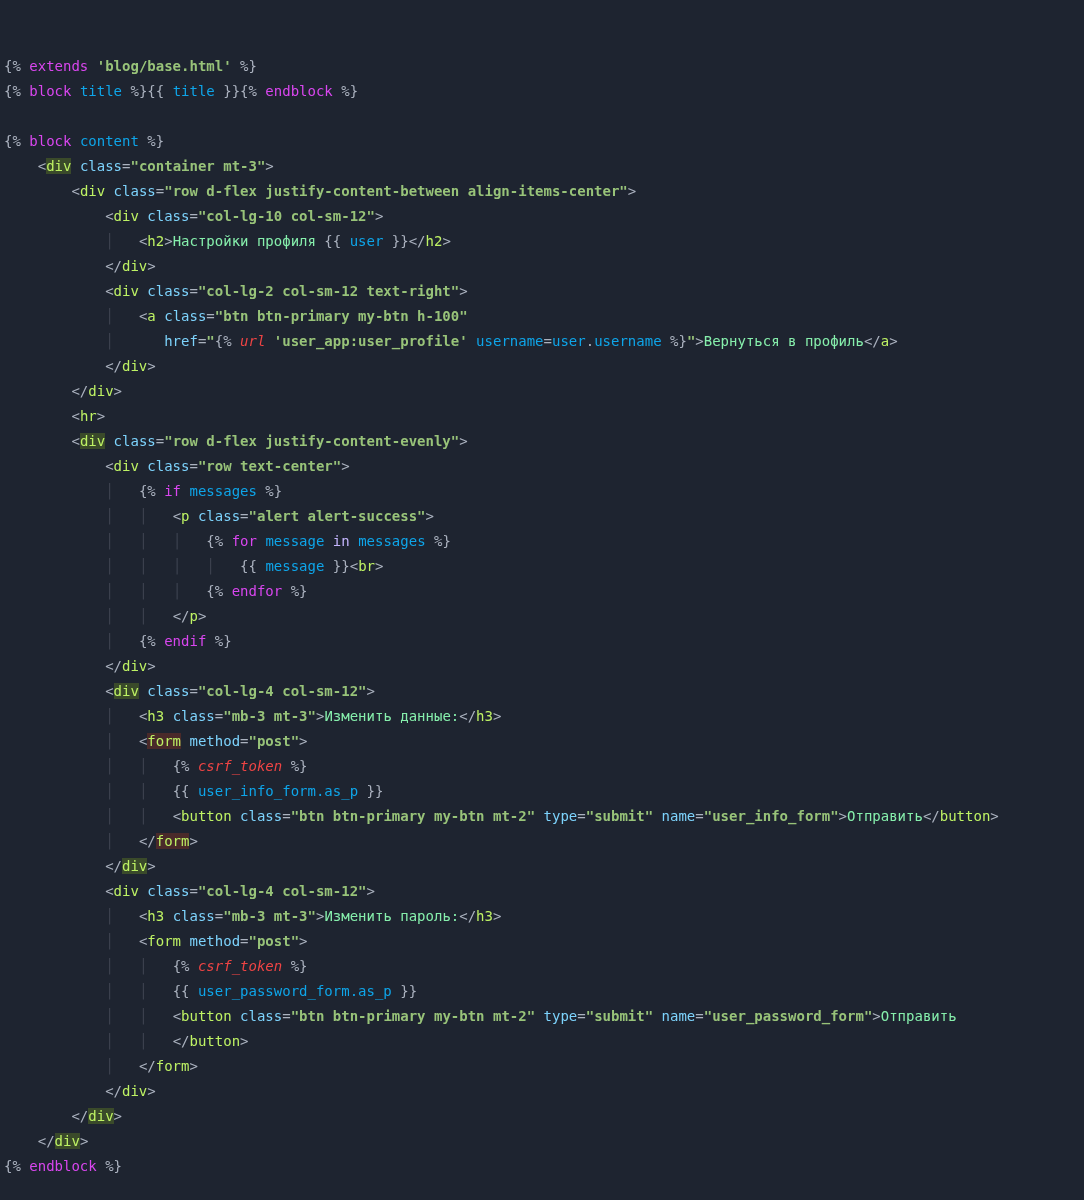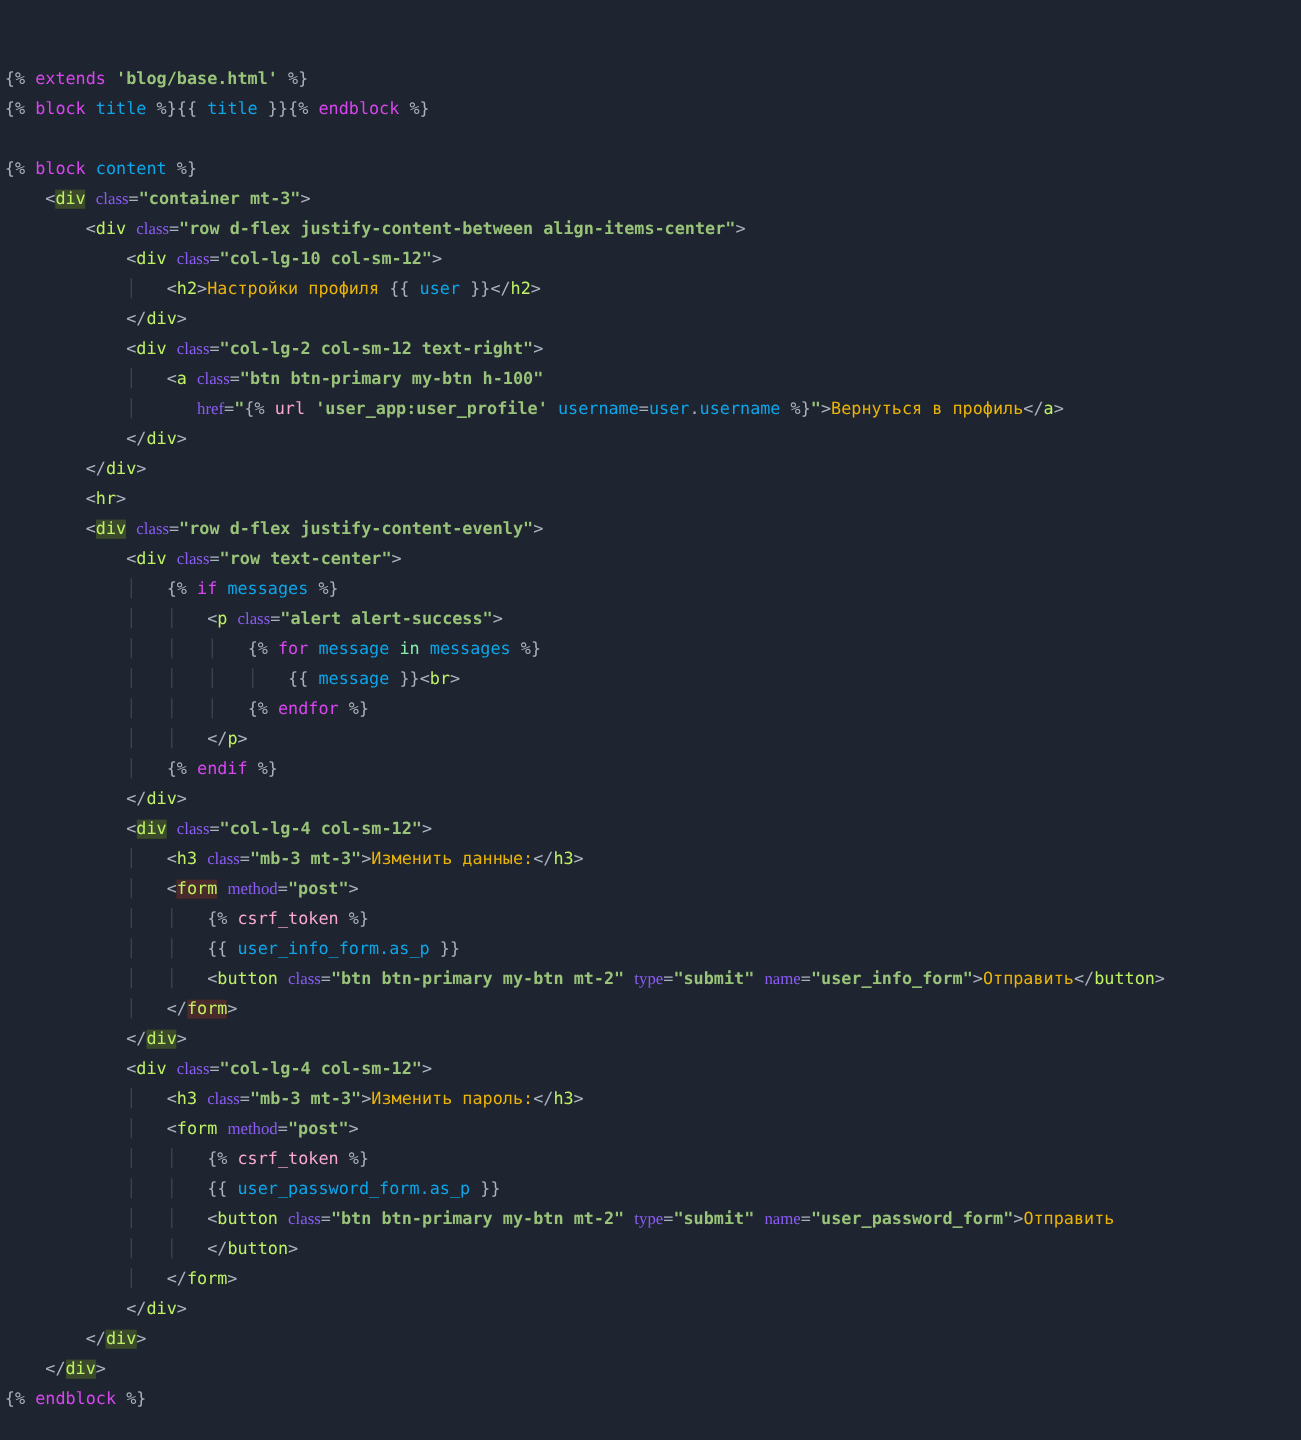--- a/index.html
+++ b/index.html
@@ -20,7 +20,7 @@
   .str     { color: #98c379; font-weight: bold; }            
   .tag     { color: #bef264; }            
   .punct   { color: #abb2bf; }            
-  .attr    { color: #8b5cf6; font-family: Liberation Serif, serif; }            
+  .attr    { color: #7dd3fc; }            
   .ident   { color: #0ea5e9; }            
   .ident2  { color: #f9a8d4; }            
   .txt     { color: #eab308; }            

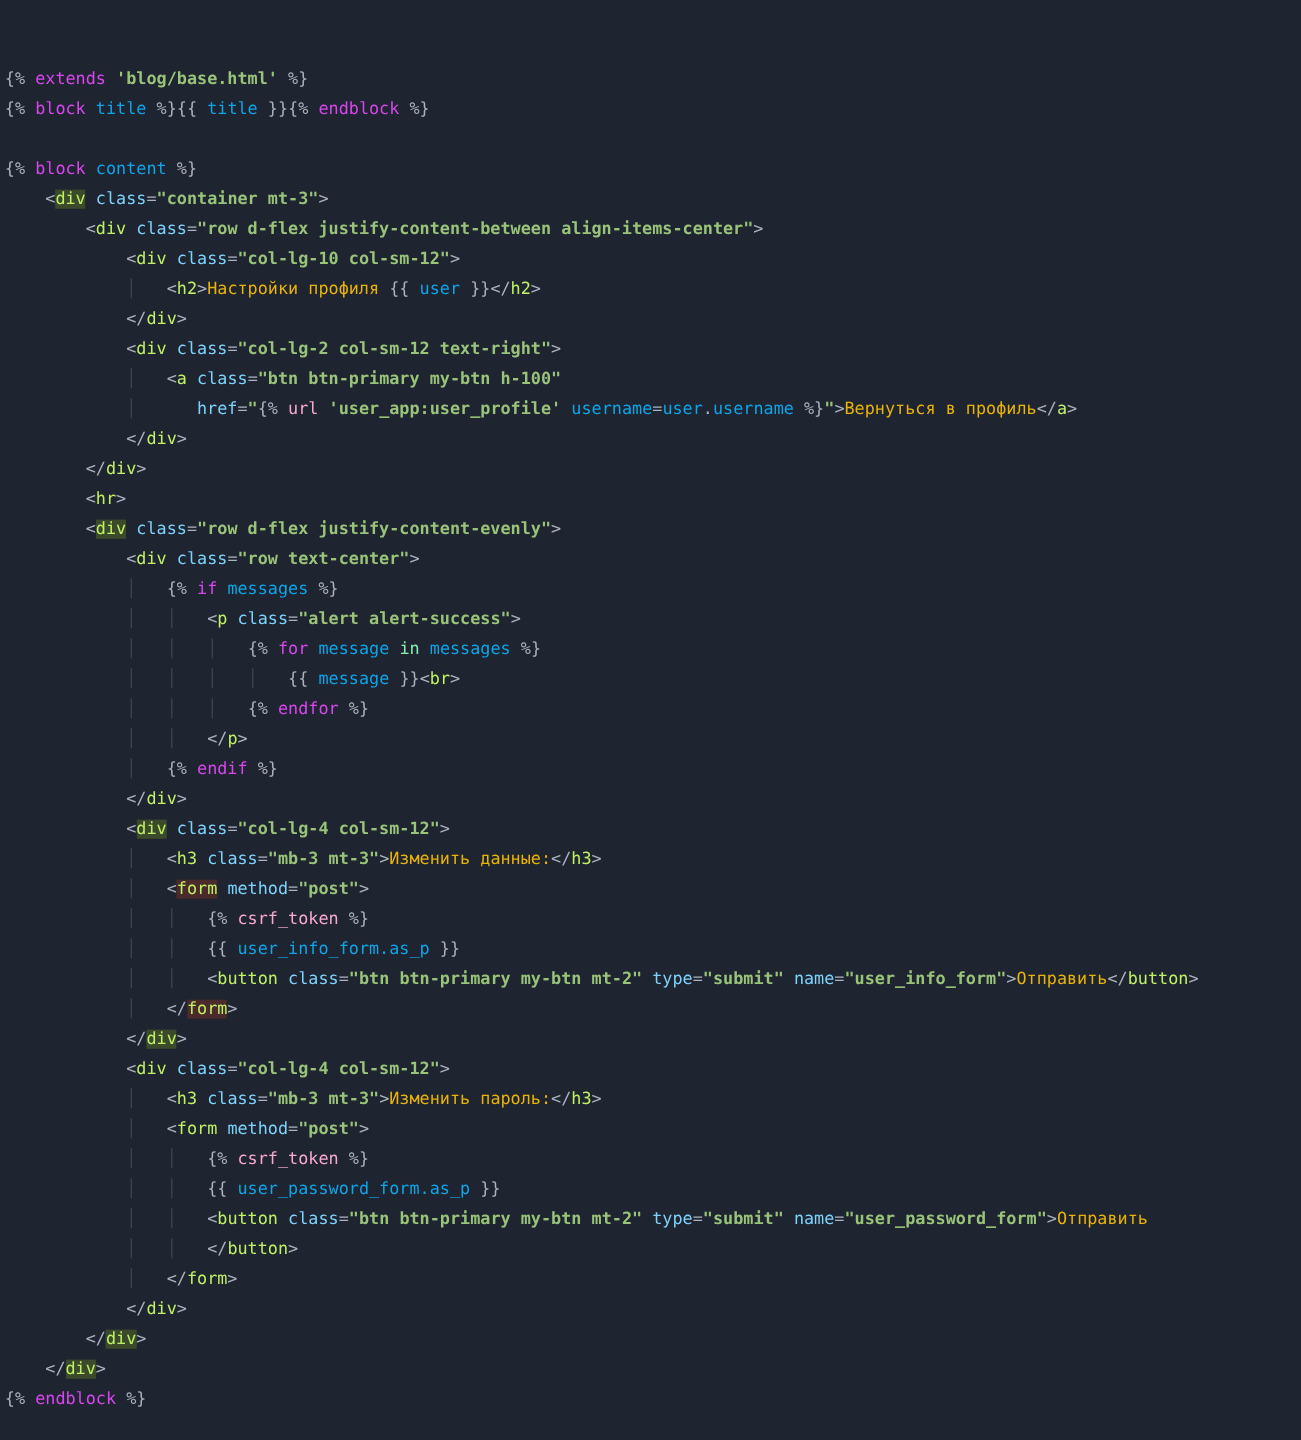--- a/index.html
+++ b/index.html
@@ -23,7 +23,7 @@
   .attr    { color: #7dd3fc; }            
   .ident   { color: #0ea5e9; }            
   .ident2  { color: #f9a8d4; }            
-  .txt     { color: #eab308; }            
+  .txt     { color: #86efac; }            
   .op      { color: #86efac; }            
   .hlg     { background: #3a4a2a; }       
   .hlr     { background: #4a2a2a; }       

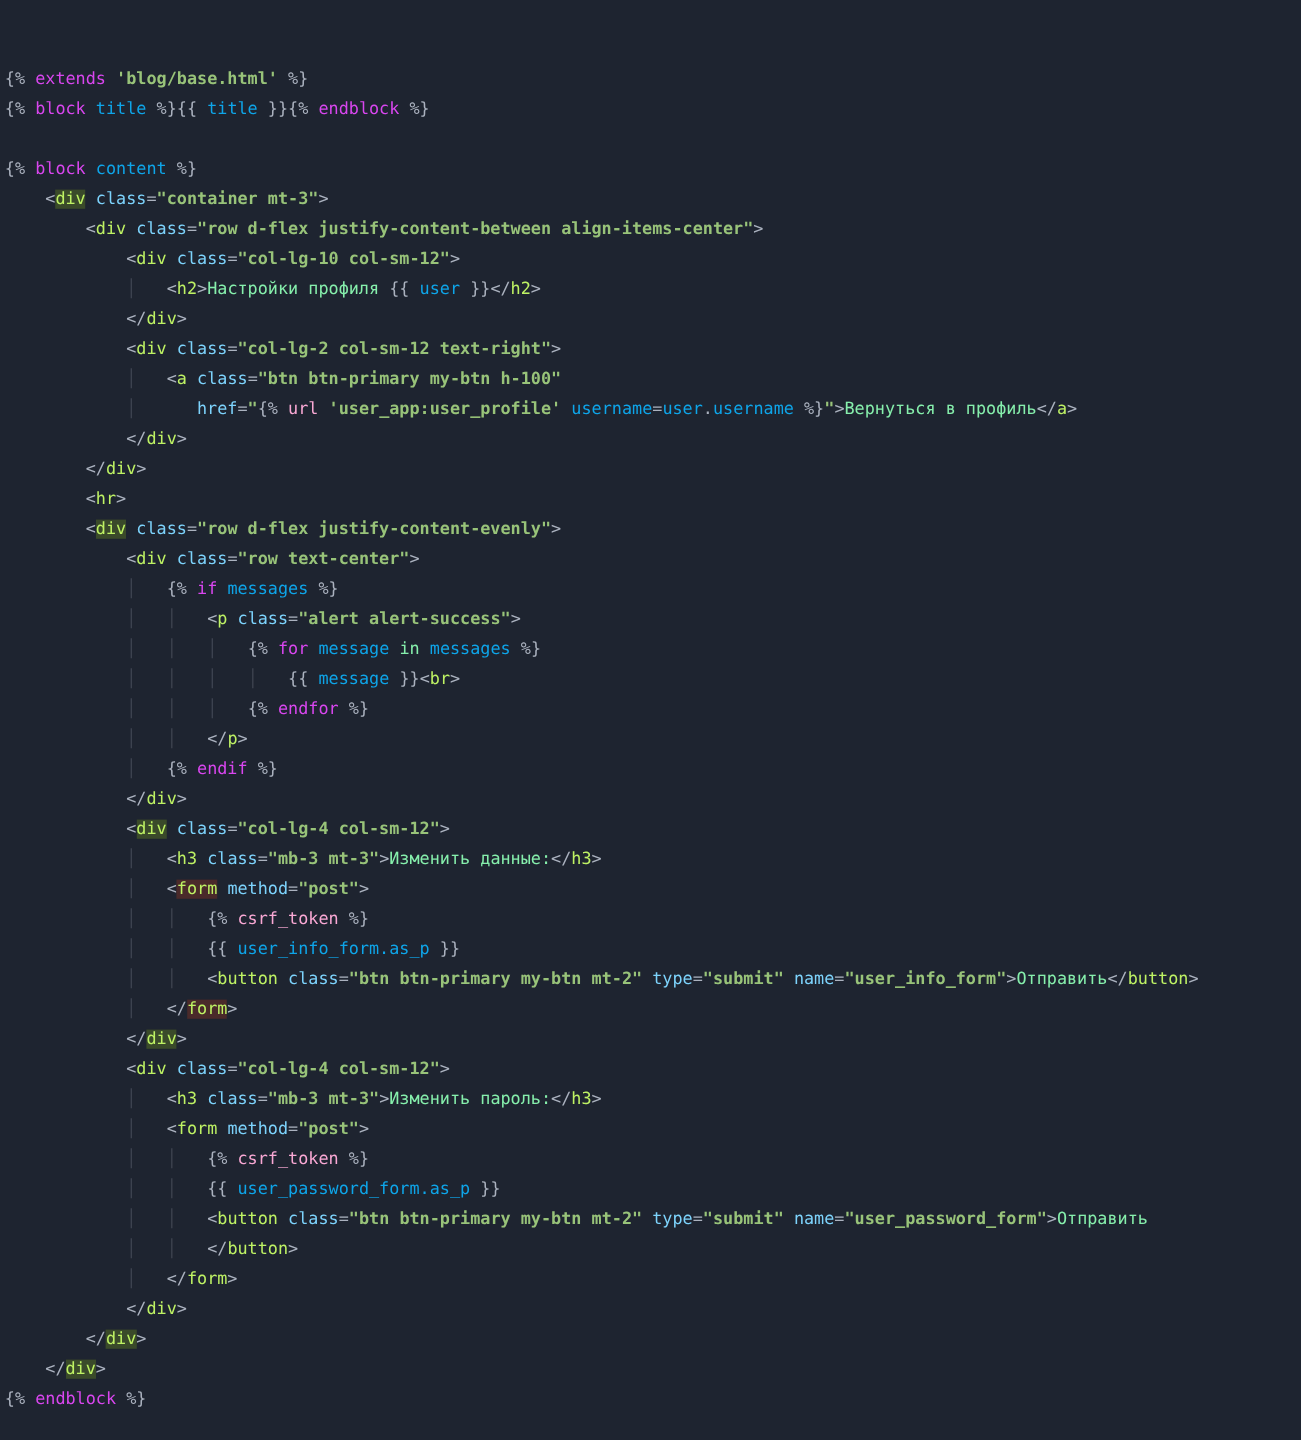--- a/index.html
+++ b/index.html
@@ -22,7 +22,7 @@
   .punct   { color: #abb2bf; }            
   .attr    { color: #7dd3fc; }            
   .ident   { color: #0ea5e9; }            
-  .ident2  { color: #f9a8d4; }            
+  .ident2  { color: #ef4444; font-style: italic; }            
   .txt     { color: #86efac; }            
   .op      { color: #86efac; }            
   .hlg     { background: #3a4a2a; }       

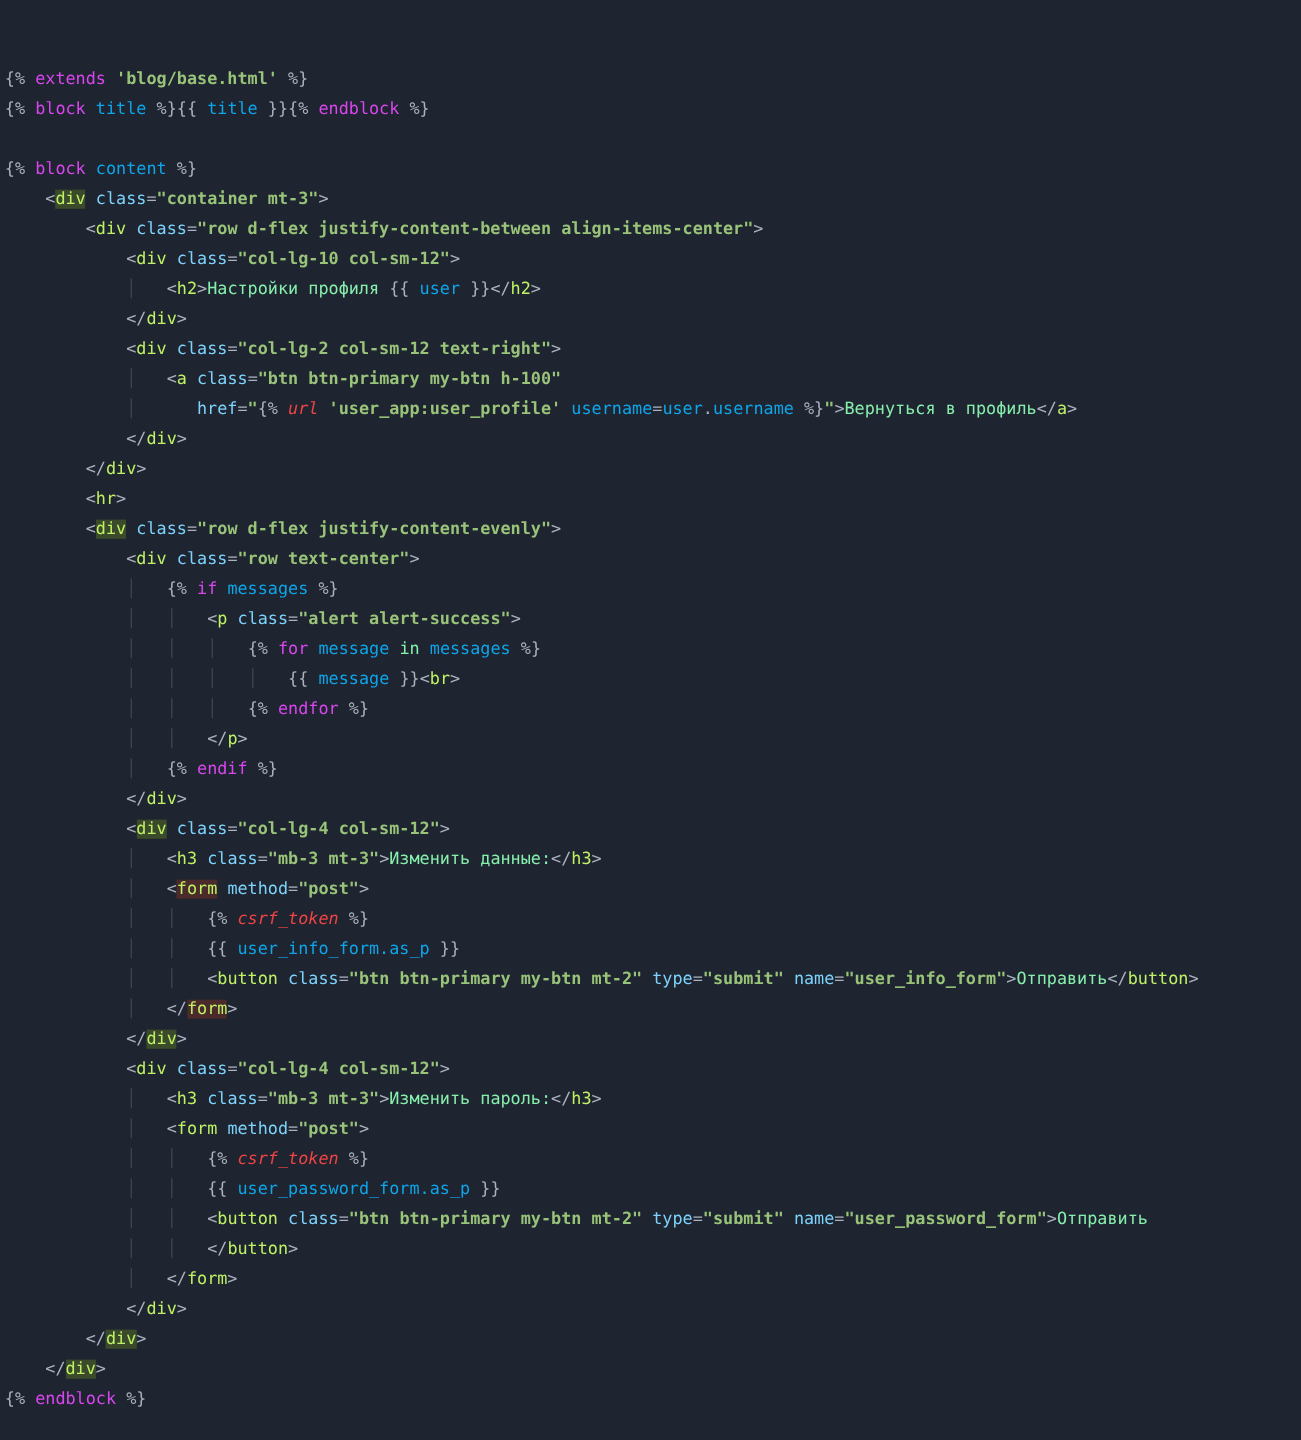--- a/index.html
+++ b/index.html
@@ -24,7 +24,7 @@
   .ident   { color: #0ea5e9; }            
   .ident2  { color: #ef4444; font-style: italic; }            
   .txt     { color: #86efac; }            
-  .op      { color: #86efac; }            
+  .op      { color: #c4b5fd; }            
   .hlg     { background: #3a4a2a; }       
   .hlr     { background: #4a2a2a; }       
   .ig { color: #3e4451; }                 

